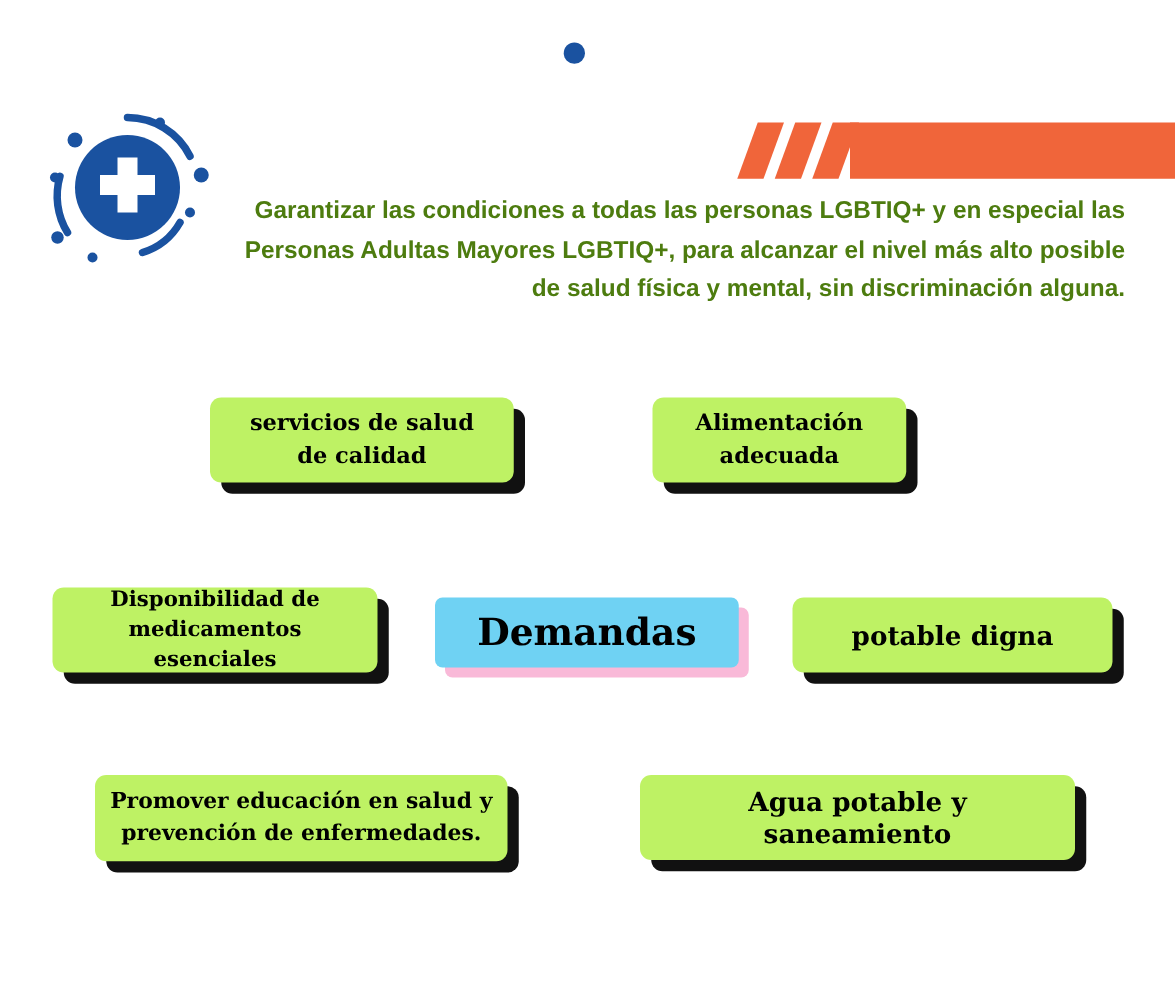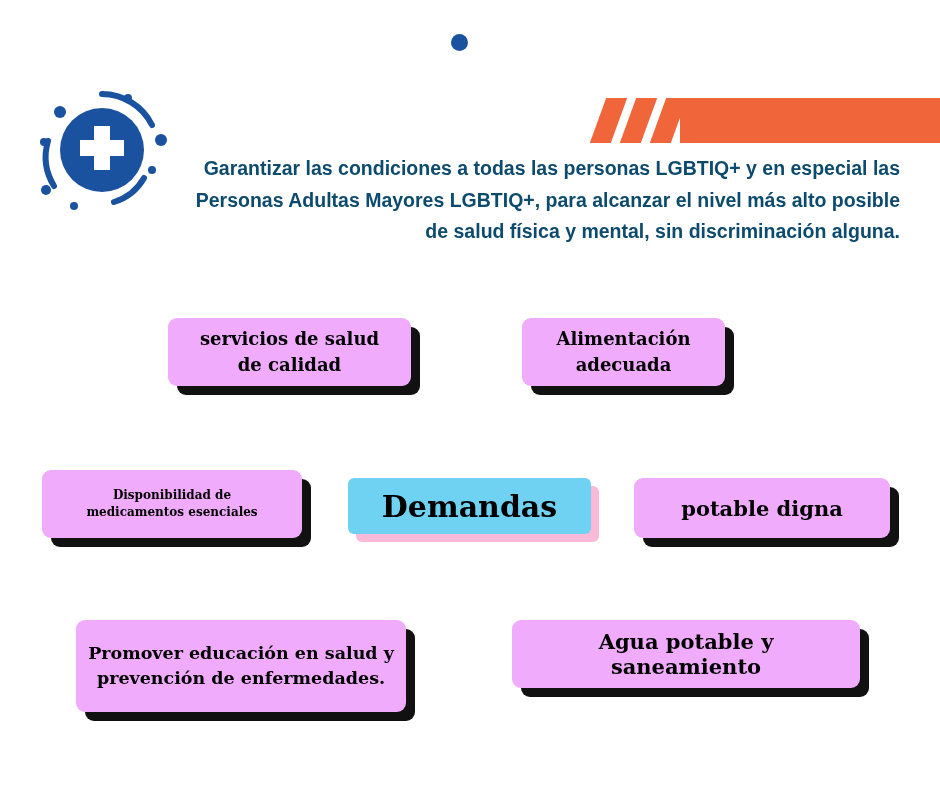--- a/index.html
+++ b/index.html
@@ -103,7 +103,7 @@
     font-weight: bold;
     font-size: 19.5px;
     line-height: 1.62;
-    color: #0c4a6e;
+    color: #4d7c0f;
   }
 
   

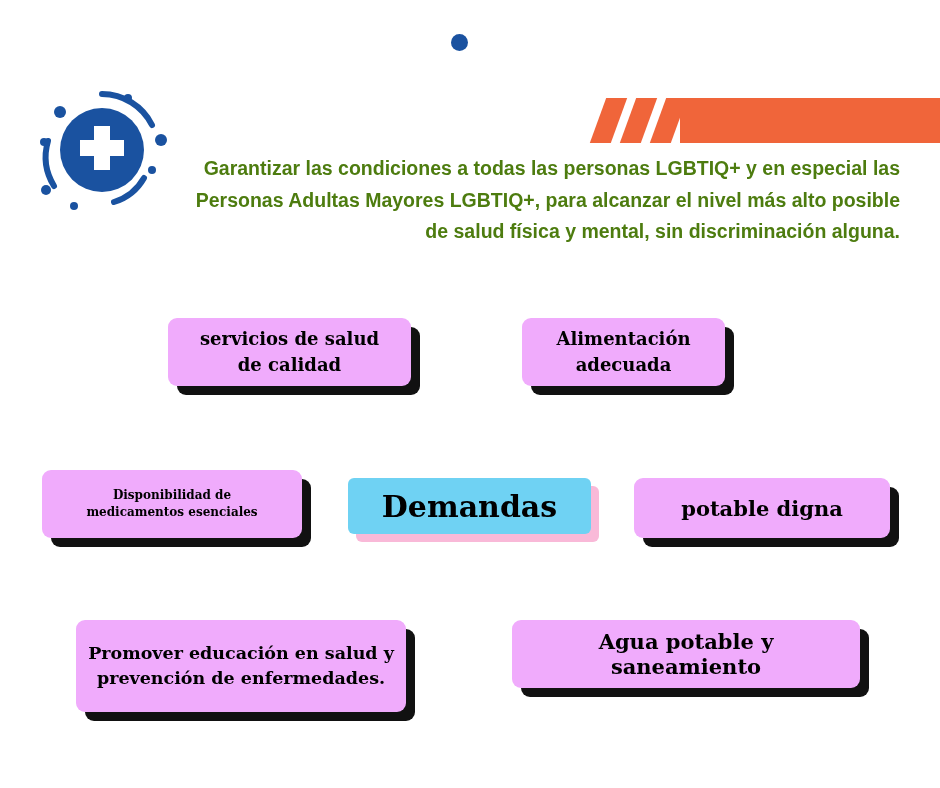--- a/index.html
+++ b/index.html
@@ -109,7 +109,7 @@
   
   .box {
     position: absolute;
-    background: #f0abfc;
+    background: #bef264;
     border-radius: 9px;
     box-shadow: 9px 9px 0 0 #111111;
     display: flex;

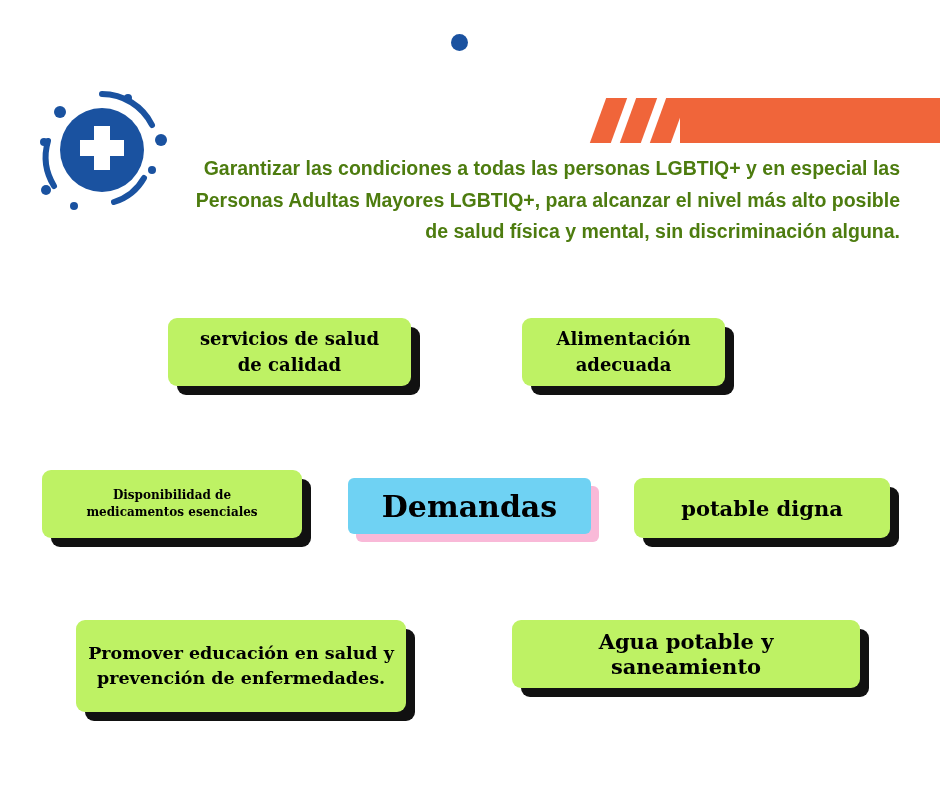--- a/index.html
+++ b/index.html
@@ -144,7 +144,7 @@
     left: 42px; top: 470px; width: 260px; height: 68px;
     font-family: "DejaVu Serif", serif;
     font-weight: bold;
-    font-size: 12px;
+    font-size: 17px;
     line-height: 1.42;
   }
   .b-vivienda {

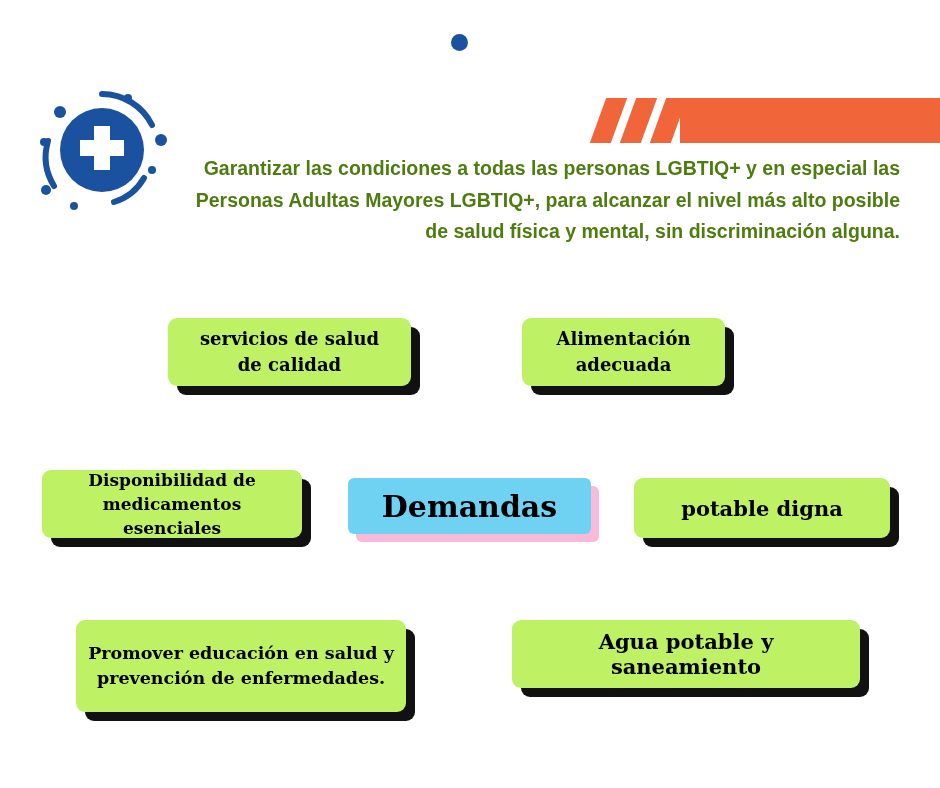--- a/index.html
+++ b/index.html
@@ -154,7 +154,7 @@
     font-size: 21px;
   }
   .b-promover {
-    left: 76px; top: 620px; width: 330px; height: 92px;
+    left: 76px; top: 620px; width: 330px; height: 69px;
     font-family: "DejaVu Serif", serif;
     font-weight: bold;
     font-size: 17.5px;

